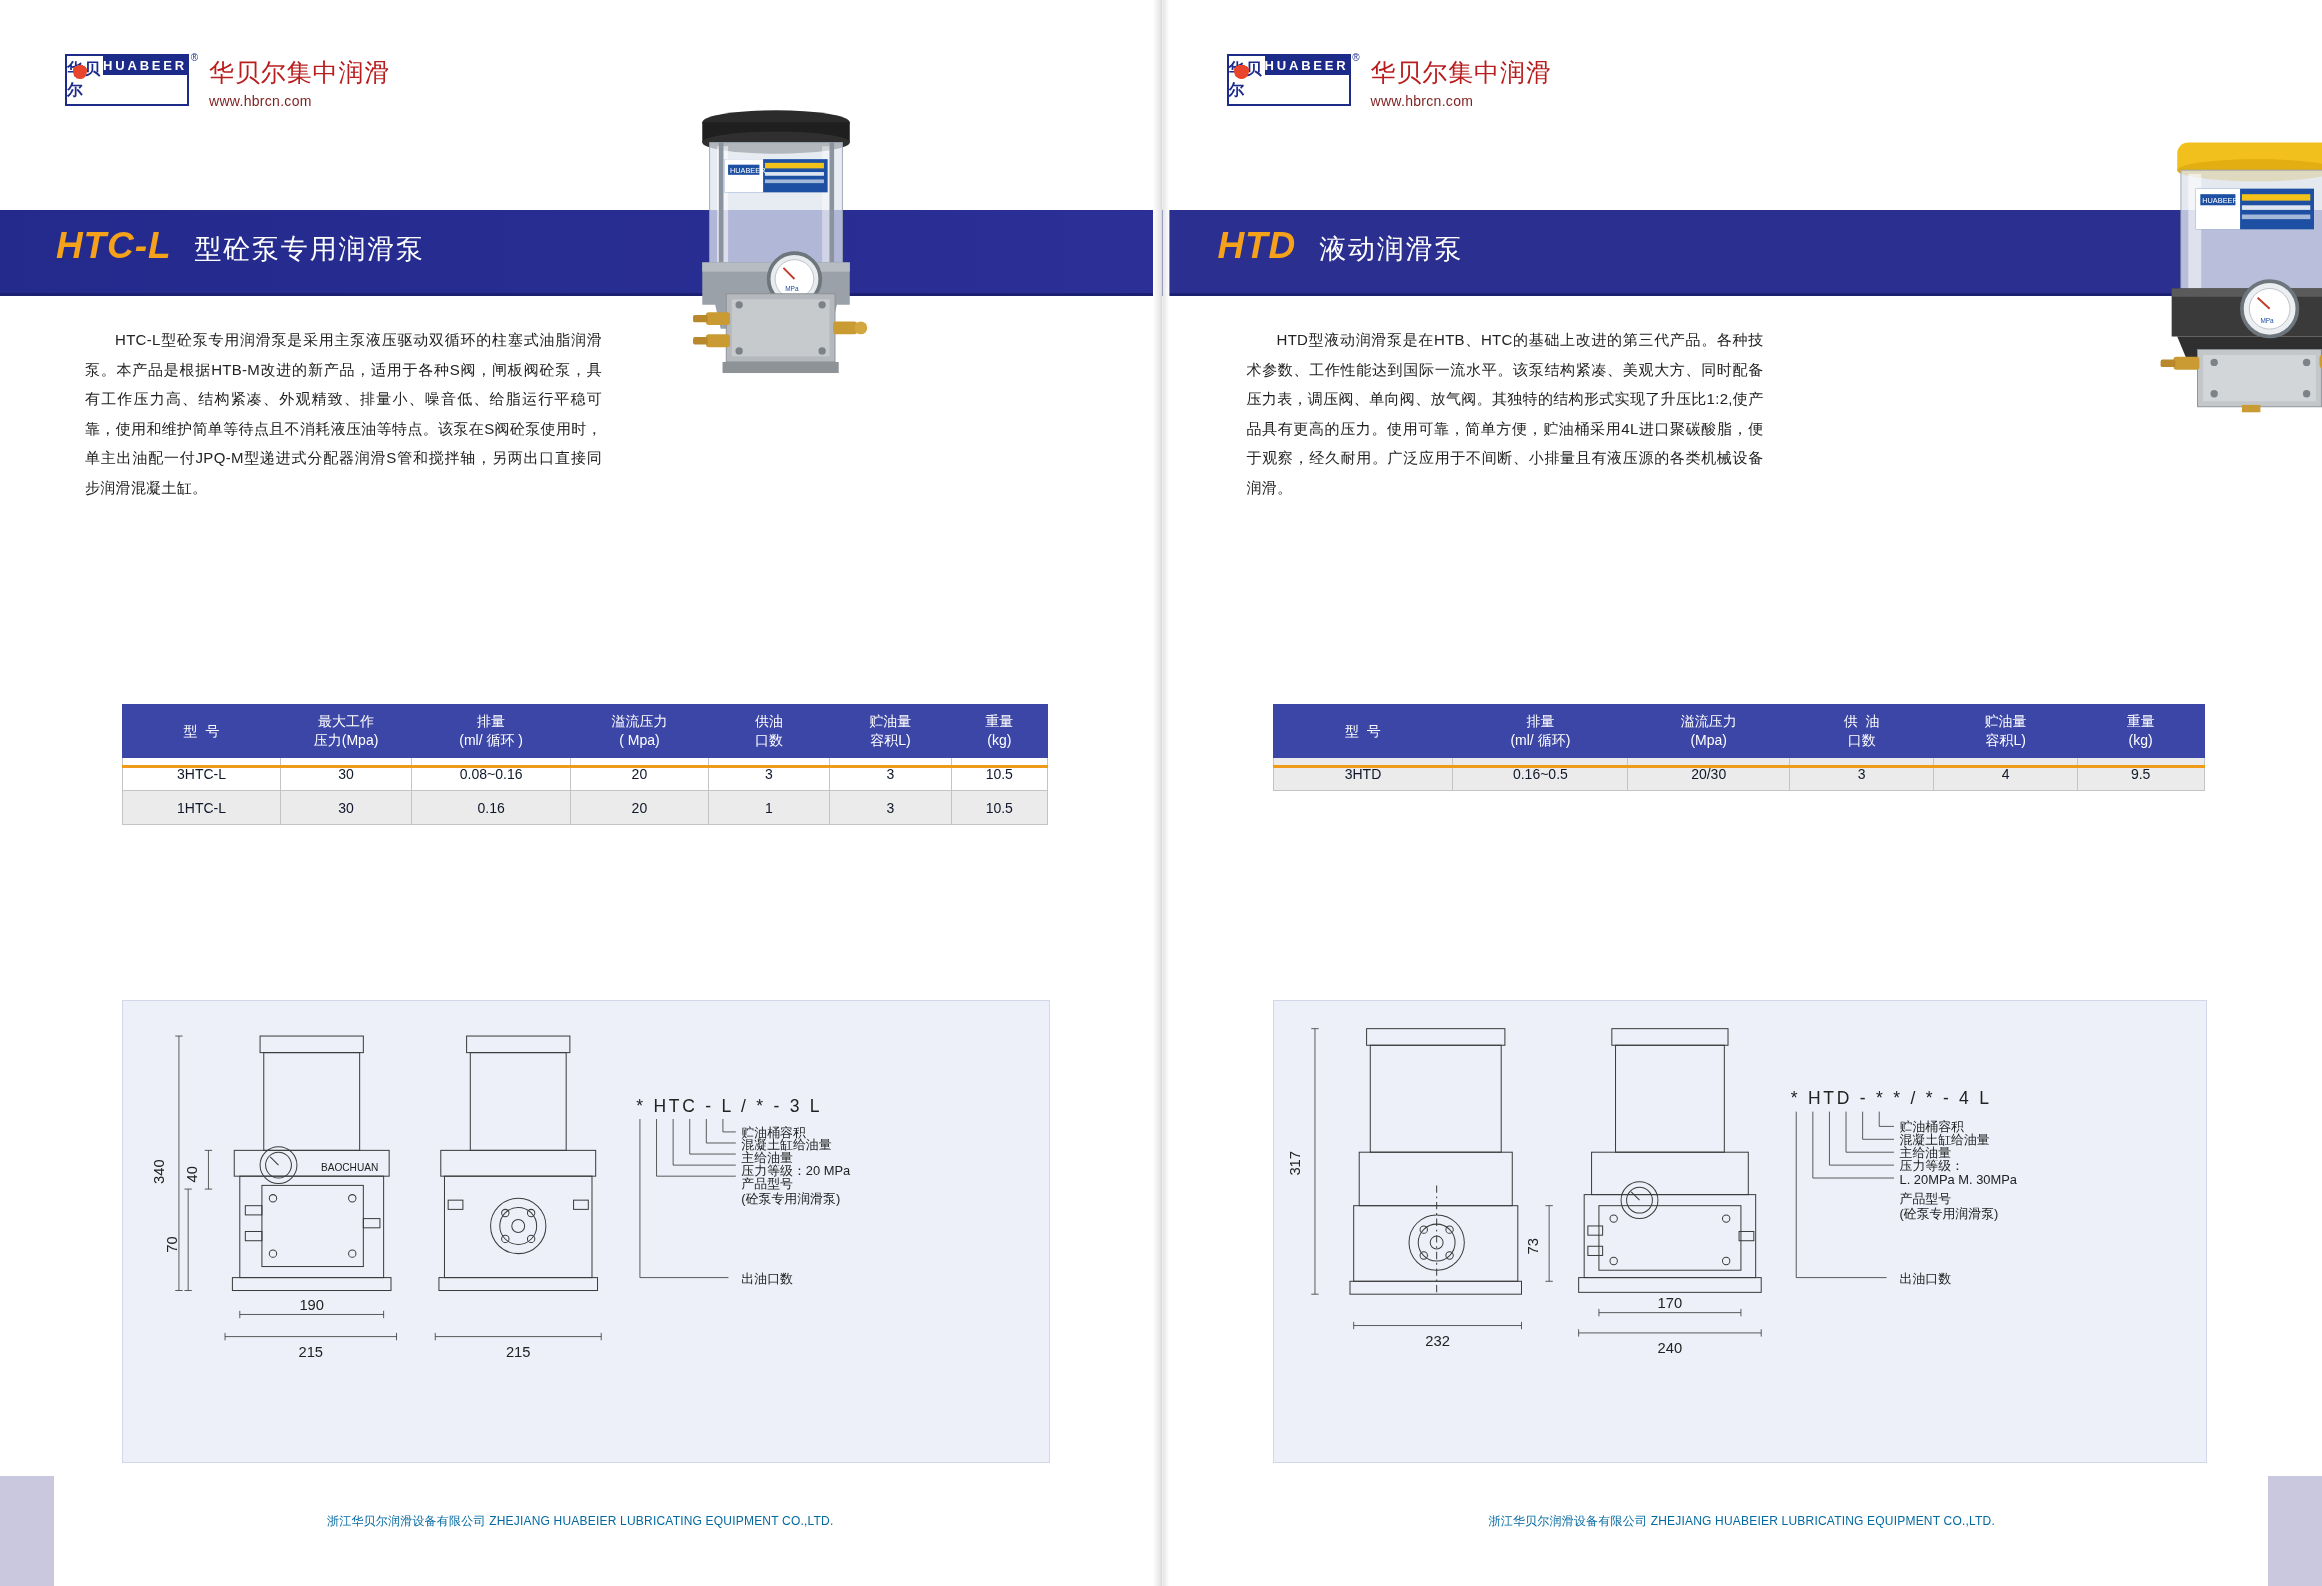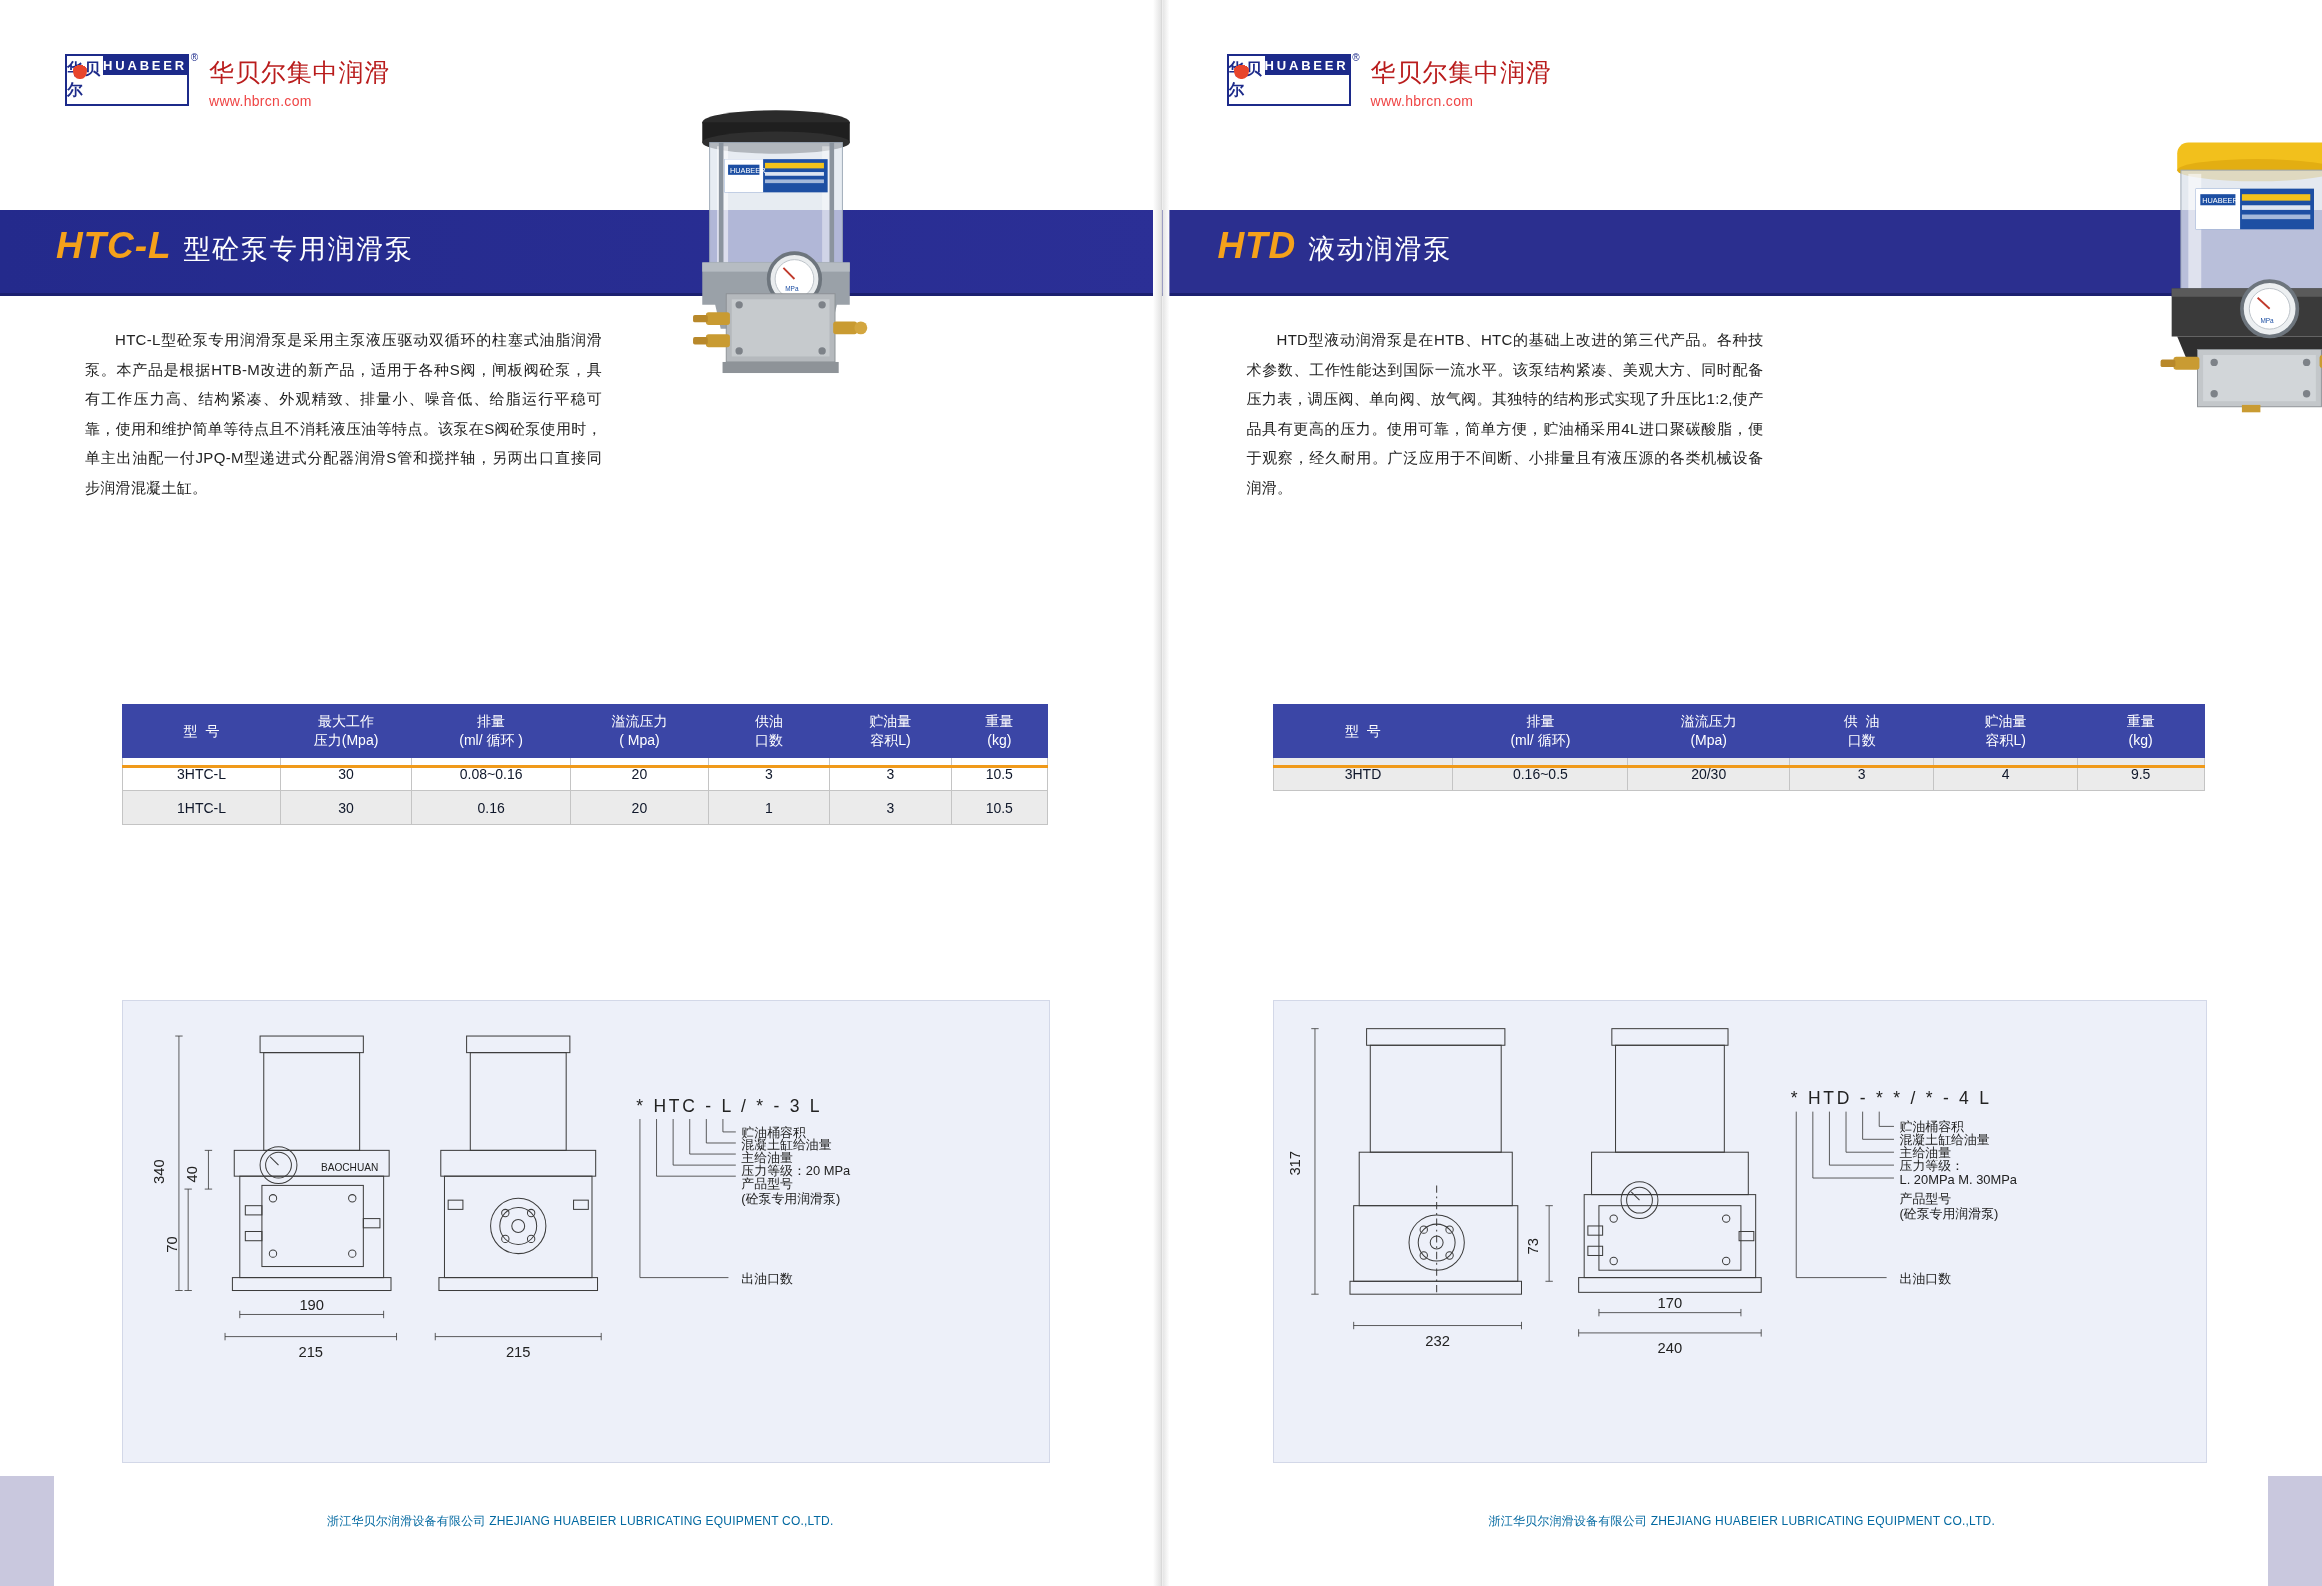--- a/index.html
+++ b/index.html
@@ -26,7 +26,7 @@
   .logo-reg{position:absolute;right:-11px;top:-3.7px;font-size:10px;color:#1c2a8a;}
   .logo-text{margin-left:20px;padding-top:1.8px;}
   .logo-cn{font-size:25px;color:#b91c1c;letter-spacing:0.9px;}
-  .logo-url{font-size:14px;color:#ef4444;margin-top:4.6px;letter-spacing:0.3px;}
+  .logo-url{font-size:14px;color:#7f1d1d;margin-top:4.6px;letter-spacing:0.3px;}
 
   
   .title-row{position:absolute;top:225px;left:56px;display:flex;align-items:baseline;justify-content:flex-end;}

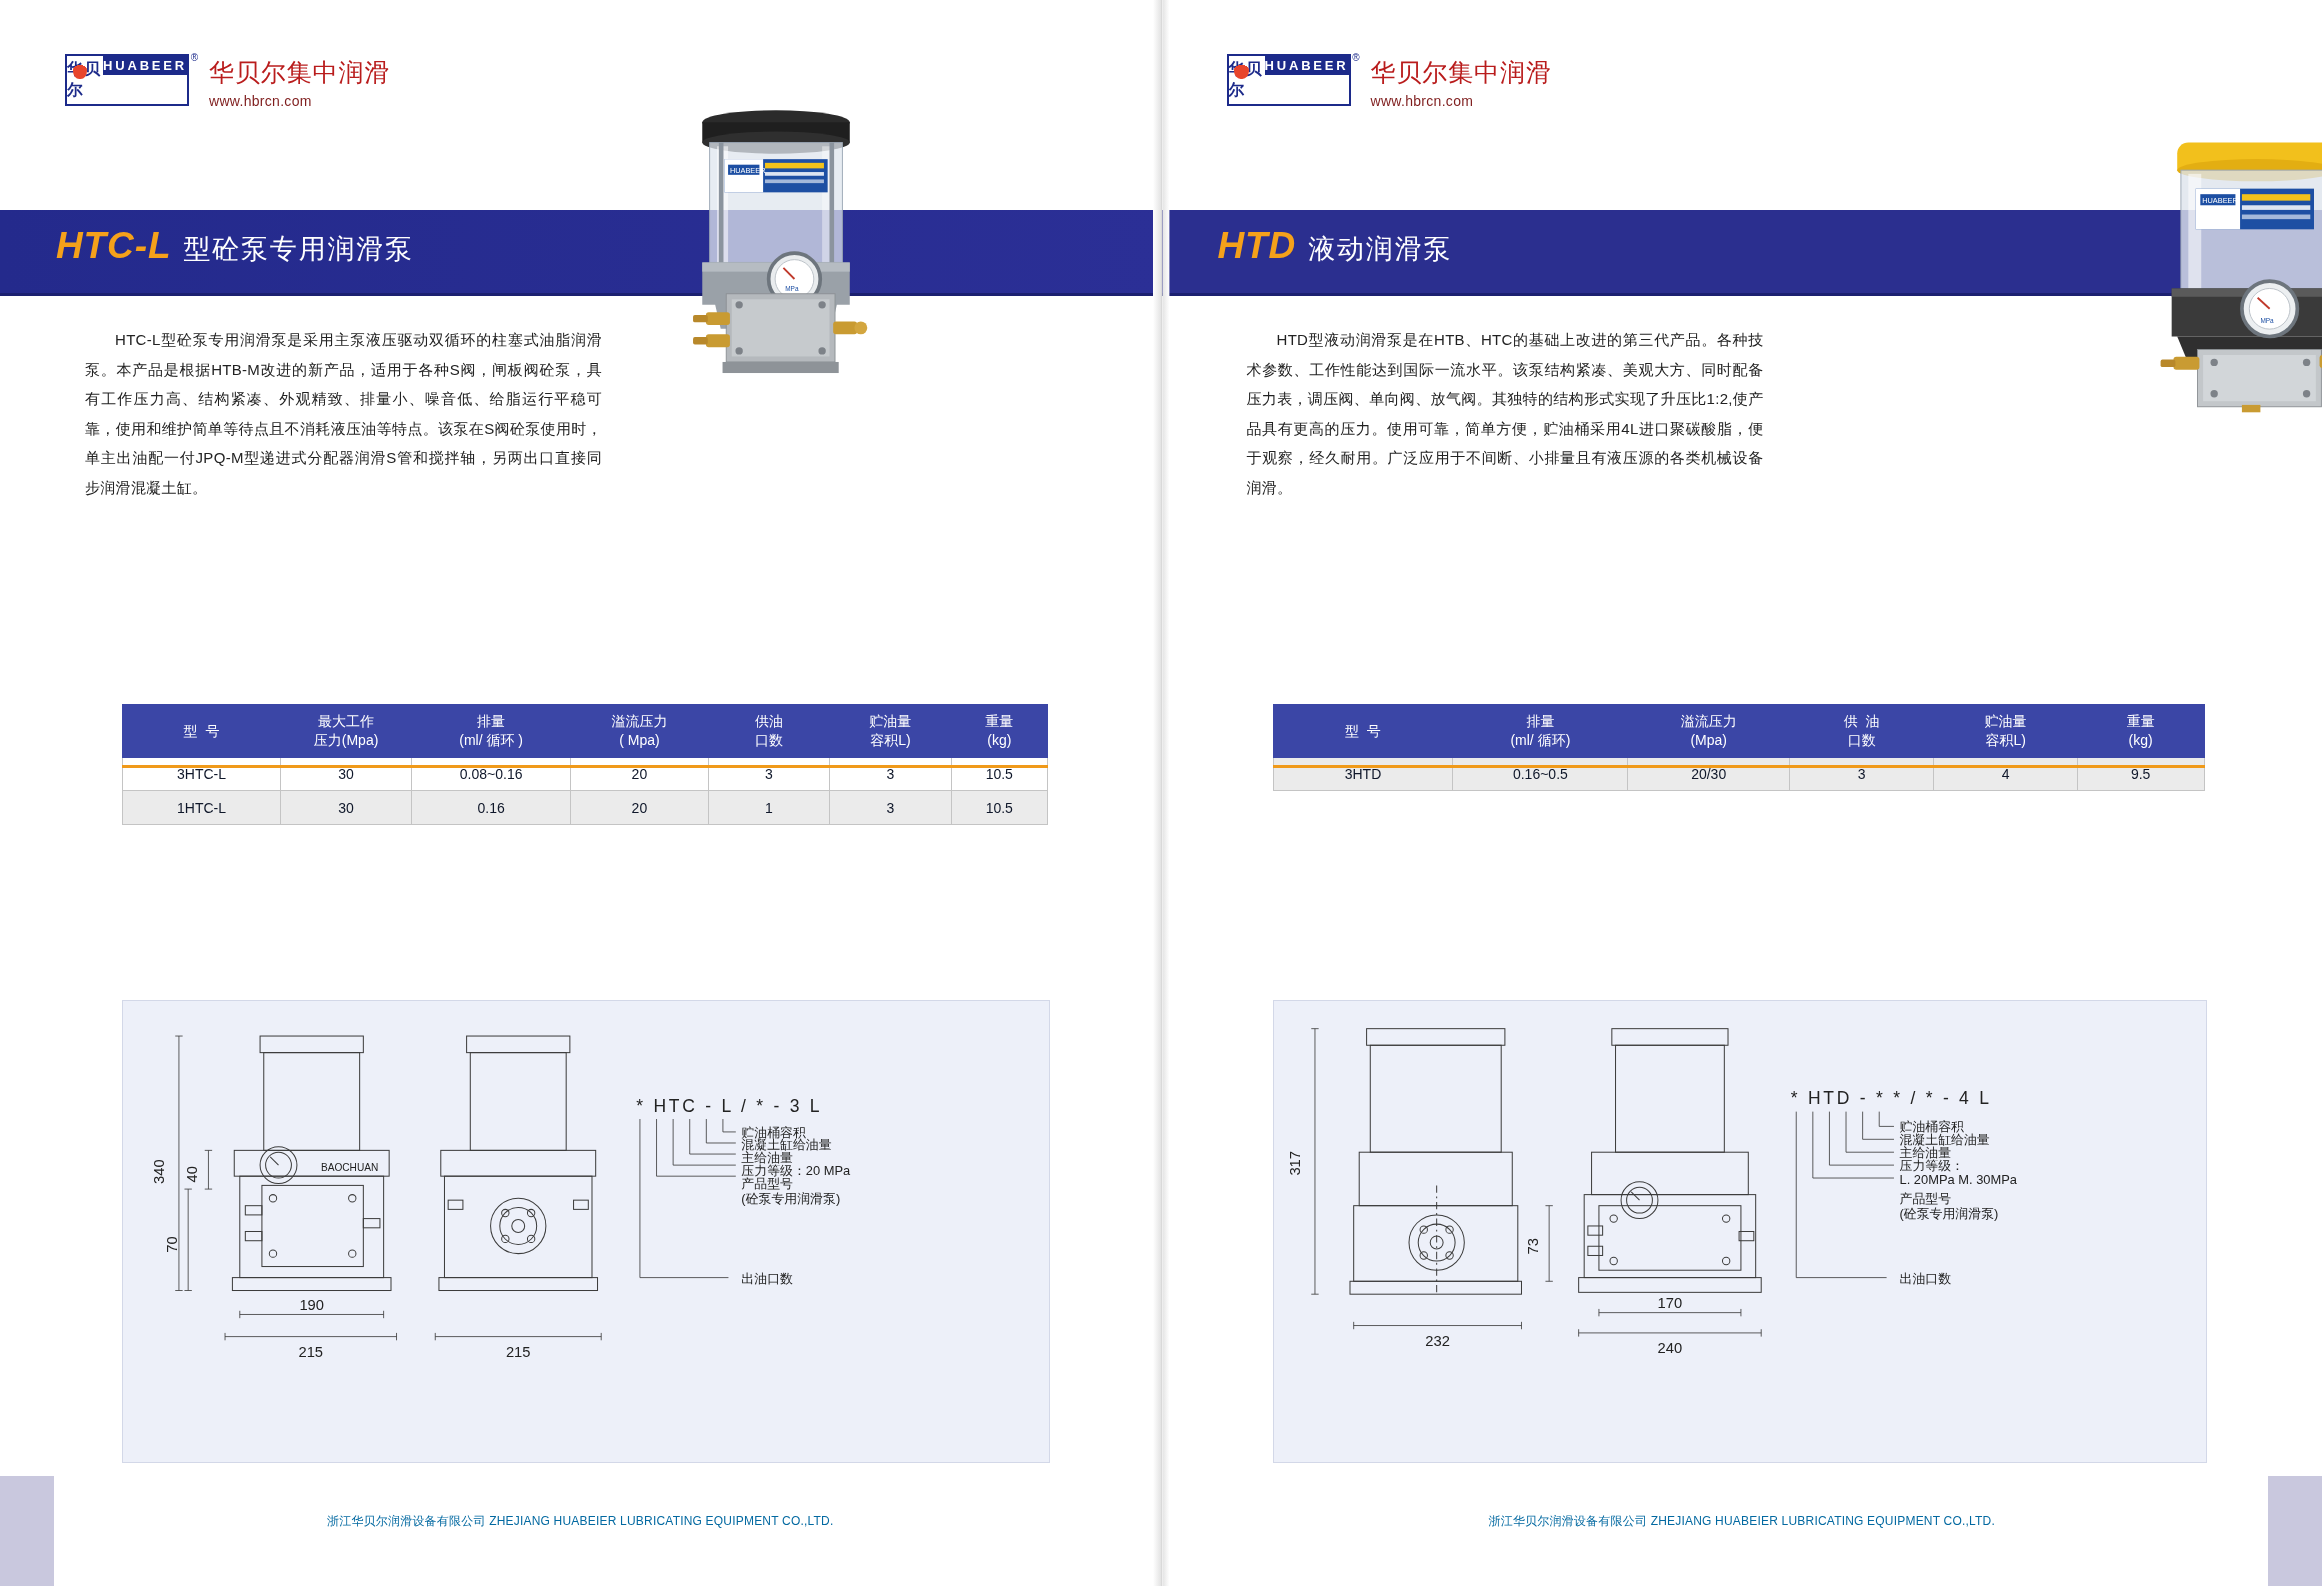--- a/index.html
+++ b/index.html
@@ -31,7 +31,7 @@
   
   .title-row{position:absolute;top:225px;left:56px;display:flex;align-items:baseline;justify-content:flex-end;}
   .title-model{font-size:37px;font-weight:bold;color:#f5a11a;font-style:italic;letter-spacing:0.9px;}
-  .title-cn{font-size:27px;color:#ffffff;margin-left:12px;letter-spacing:1.8px;}
+  .title-cn{font-size:27px;color:#ffffff;margin-left:23px;letter-spacing:1.8px;}
 
   
   .intro{position:absolute;top:325px;left:85px;width:517px;font-size:15px;line-height:29.5px;color:#222;text-align:justify;letter-spacing:0.3px;}

